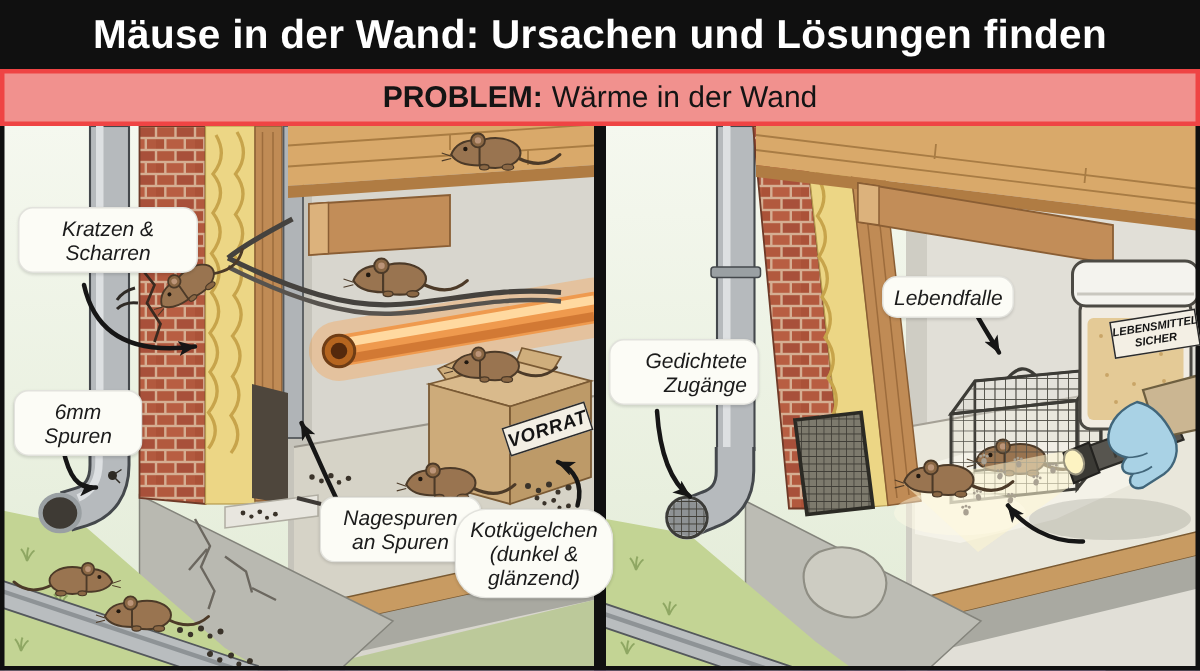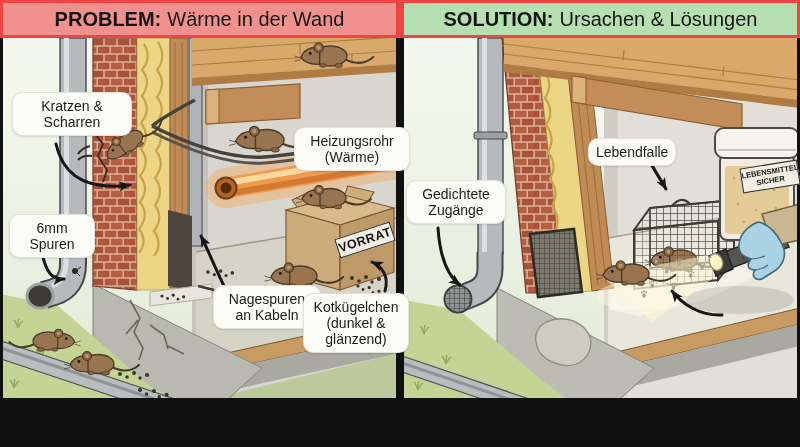--- a/index.html
+++ b/index.html
@@ -21,6 +21,7 @@
 <body>
 
 <div class="stage">
+  <div class="title-bar">Mäuse in der Wand: Ursachen und Lösungen finden</div>
 
   <div class="headers">
     <div class="hdr problem">

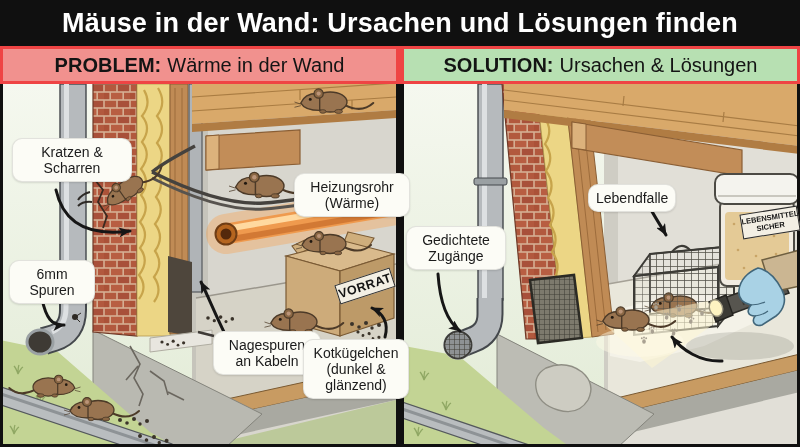--- a/index.html
+++ b/index.html
@@ -27,10 +27,6 @@
     <div class="hdr problem">
       <span class="b">PROBLEM:</span>
       <span>Wärme in der Wand</span>
-    </div>
-    <div class="hdr solution">
-      <span class="b">SOLUTION:</span>
-      <span>Ursachen &amp; Lösungen</span>
     </div>
   </div>
 

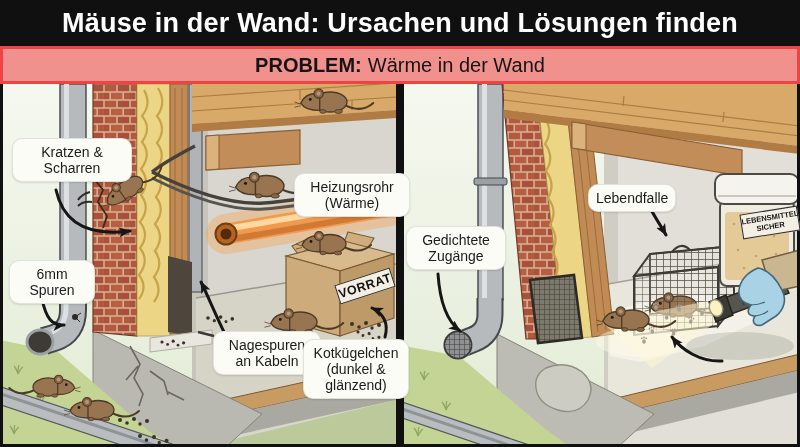--- a/index.html
+++ b/index.html
@@ -10,7 +10,7 @@
   .hdr .b{font-weight:700;}
   .hdr.problem{background:#f1918e;}
   .hdr.solution{background:#b7e0b2;}
-  .canvas{position:relative;width:737px;height:363px;background:#f0abfc;}
+  .canvas{position:relative;width:737px;height:363px;background:#f0abfc;font-style:italic;}
   .canvas svg{position:absolute;left:0;top:0;}
   .callout{position:absolute;background:#fcfcf6;border:1px solid rgba(0,0,0,.10);border-radius:10px;padding:5px 7px;font-size:14px;line-height:1.15;text-align:center;color:#1b1b1b;box-shadow:0 1px 2px rgba(0,0,0,.12);}
   .tag{position:absolute;background:#f3efe4;border:1.5px solid #2b2b2b;text-align:center;font-weight:700;color:#141414;}

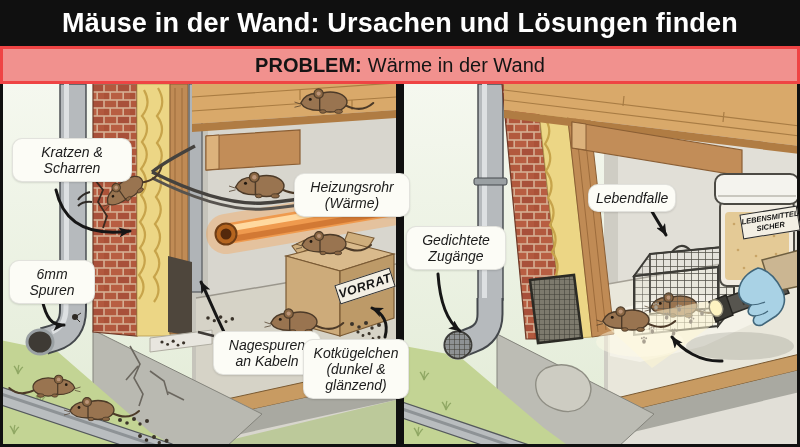--- a/index.html
+++ b/index.html
@@ -322,7 +322,6 @@
 
     <div class="callout" style="left:12px;top:54px;width:104px;">Kratzen &amp; Scharren</div>
     <div class="callout" style="left:9px;top:176px;width:70px;">6mm Spuren</div>
-    <div class="callout" style="left:294px;top:89px;width:100px;">Heizungsrohr (Wärme)</div>
     <div class="callout" style="left:213px;top:247px;width:92px;">Nagespuren an Kabeln</div>
     <div class="callout" style="left:303px;top:255px;width:90px;">Kotkügelchen (dunkel &amp; glänzend)</div>
     <div class="tag vorrat">VORRAT</div>

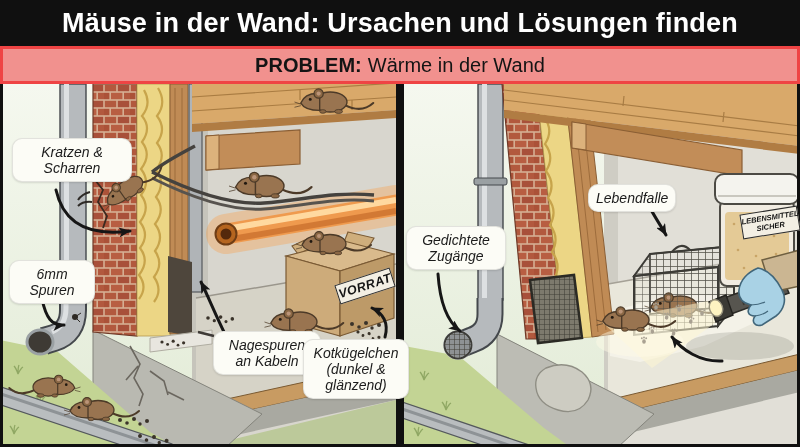--- a/index.html
+++ b/index.html
@@ -326,7 +326,7 @@
     <div class="callout" style="left:303px;top:255px;width:90px;">Kotkügelchen (dunkel &amp; glänzend)</div>
     <div class="tag vorrat">VORRAT</div>
 
-    <div class="callout" style="left:406px;top:142px;width:84px;">Gedichtete Zugänge</div>
+    <div class="callout" style="left:406px;top:142px;width:84px;text-align:right;">Gedichtete Zugänge</div>
     <div class="callout" style="left:588px;top:100px;white-space:nowrap;text-align:right;">Lebendfalle</div>
     <div class="tag jar">LEBENSMITTEL SICHER</div>
   </div>

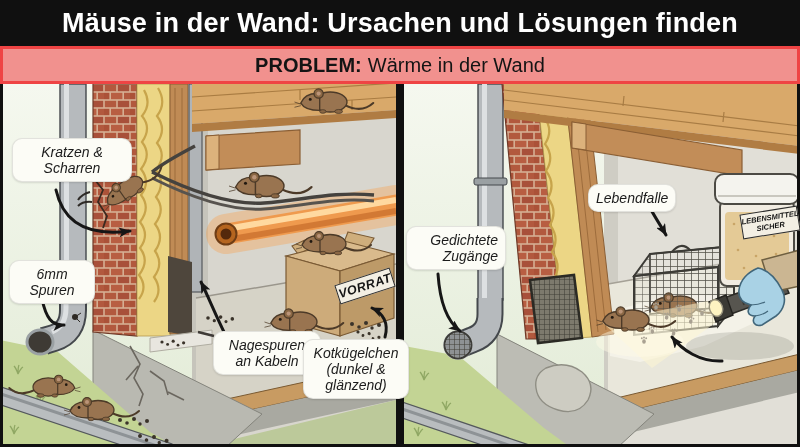--- a/index.html
+++ b/index.html
@@ -322,7 +322,7 @@
 
     <div class="callout" style="left:12px;top:54px;width:104px;">Kratzen &amp; Scharren</div>
     <div class="callout" style="left:9px;top:176px;width:70px;">6mm Spuren</div>
-    <div class="callout" style="left:213px;top:247px;width:92px;">Nagespuren an Kabeln</div>
+    <div class="callout" style="left:213px;top:247px;width:92px;">Nagespuren an Spuren</div>
     <div class="callout" style="left:303px;top:255px;width:90px;">Kotkügelchen (dunkel &amp; glänzend)</div>
     <div class="tag vorrat">VORRAT</div>
 

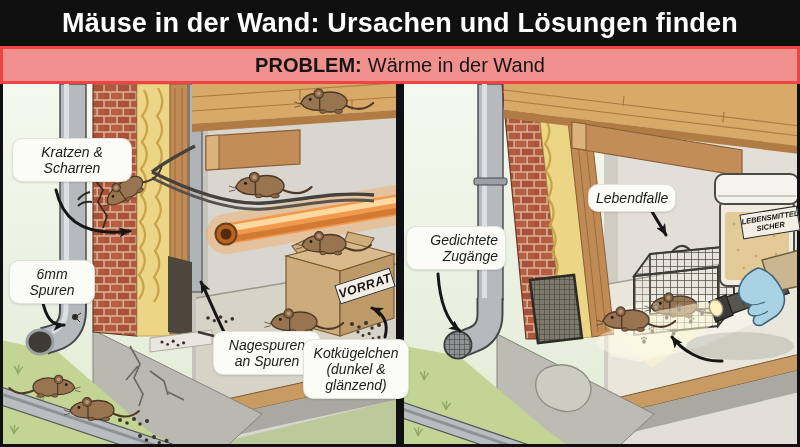--- a/index.html
+++ b/index.html
@@ -323,7 +323,7 @@
     <div class="callout" style="left:12px;top:54px;width:104px;">Kratzen &amp; Scharren</div>
     <div class="callout" style="left:9px;top:176px;width:70px;">6mm Spuren</div>
     <div class="callout" style="left:213px;top:247px;width:92px;">Nagespuren an Spuren</div>
-    <div class="callout" style="left:303px;top:255px;width:90px;">Kotkügelchen (dunkel &amp; glänzend)</div>
+    <div class="callout" style="left:303px;top:255px;width:90px;border-radius:21px;">Kotkügelchen (dunkel &amp; glänzend)</div>
     <div class="tag vorrat">VORRAT</div>
 
     <div class="callout" style="left:406px;top:142px;width:84px;text-align:right;">Gedichtete Zugänge</div>

